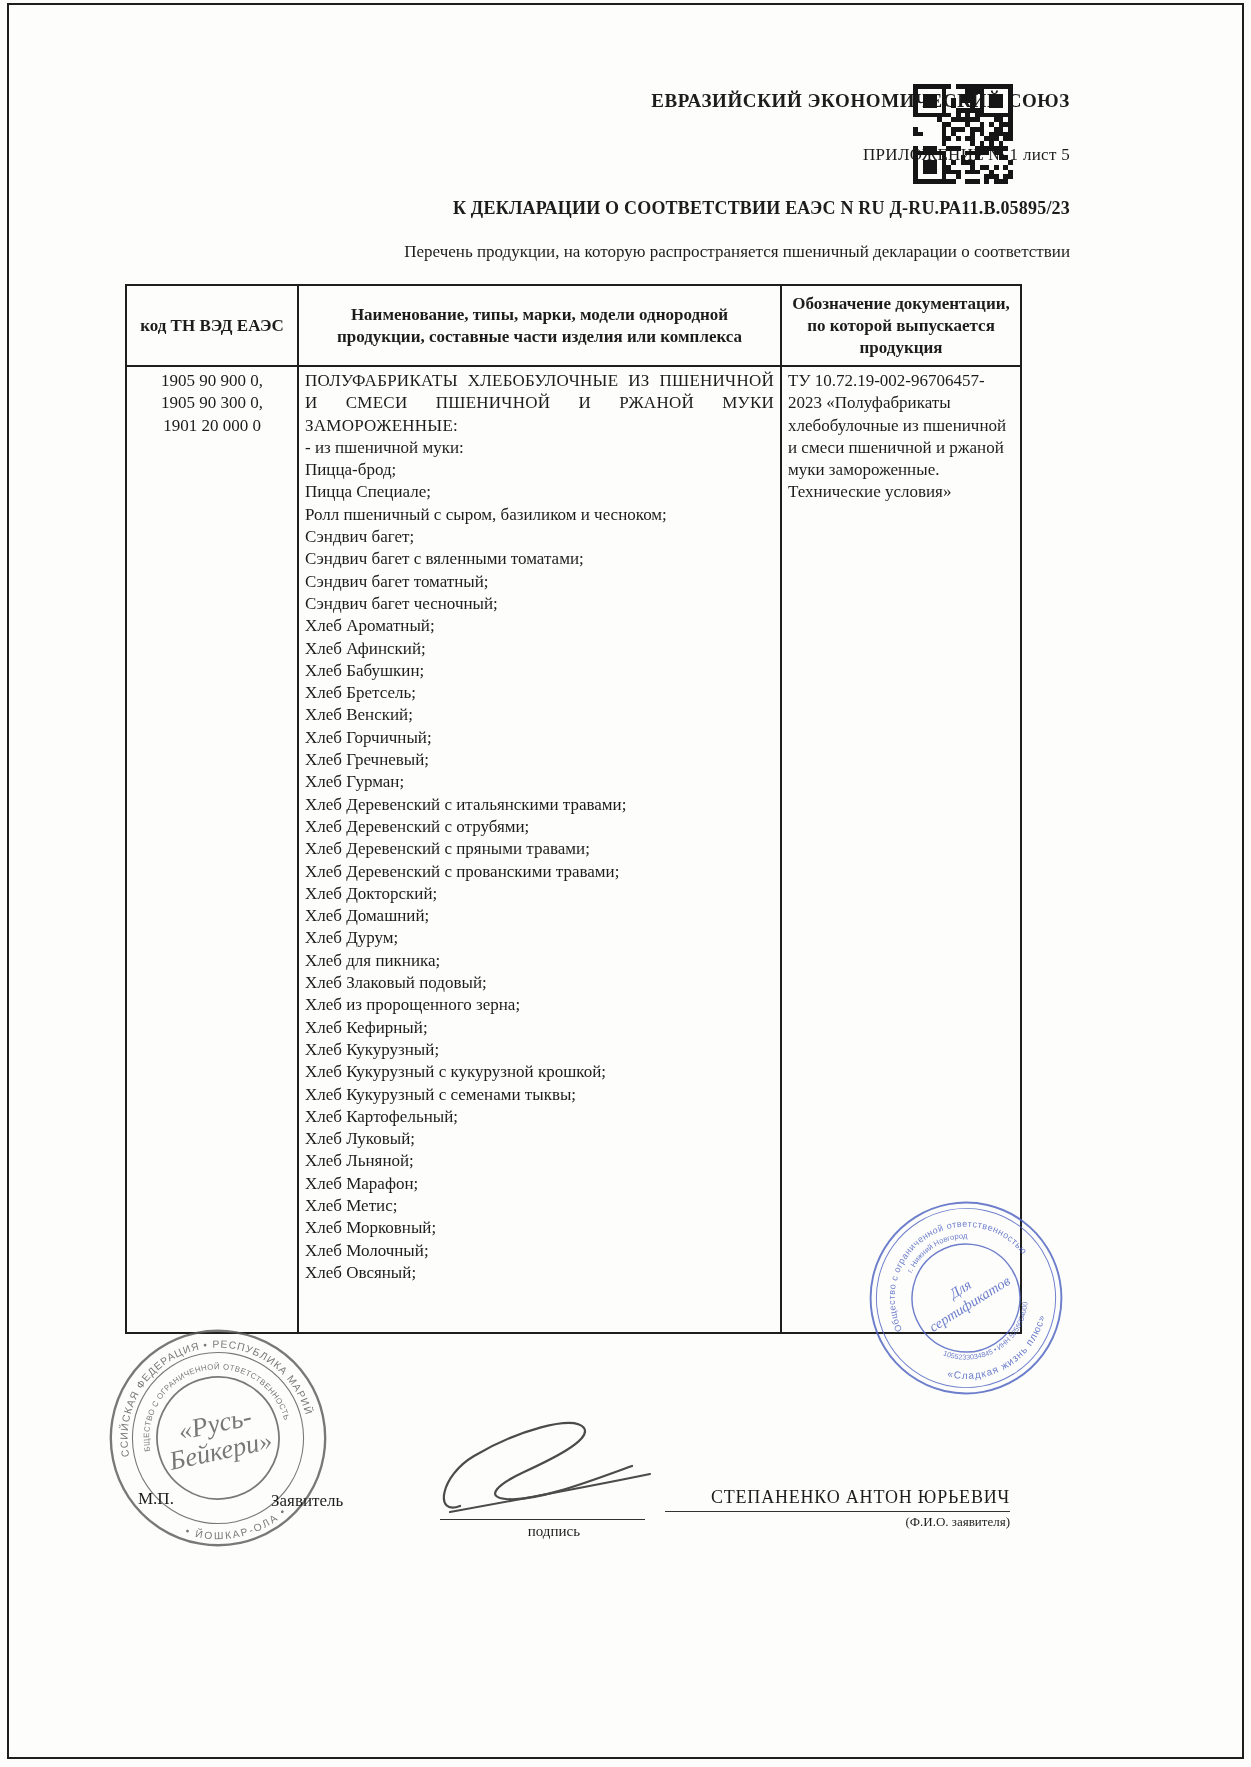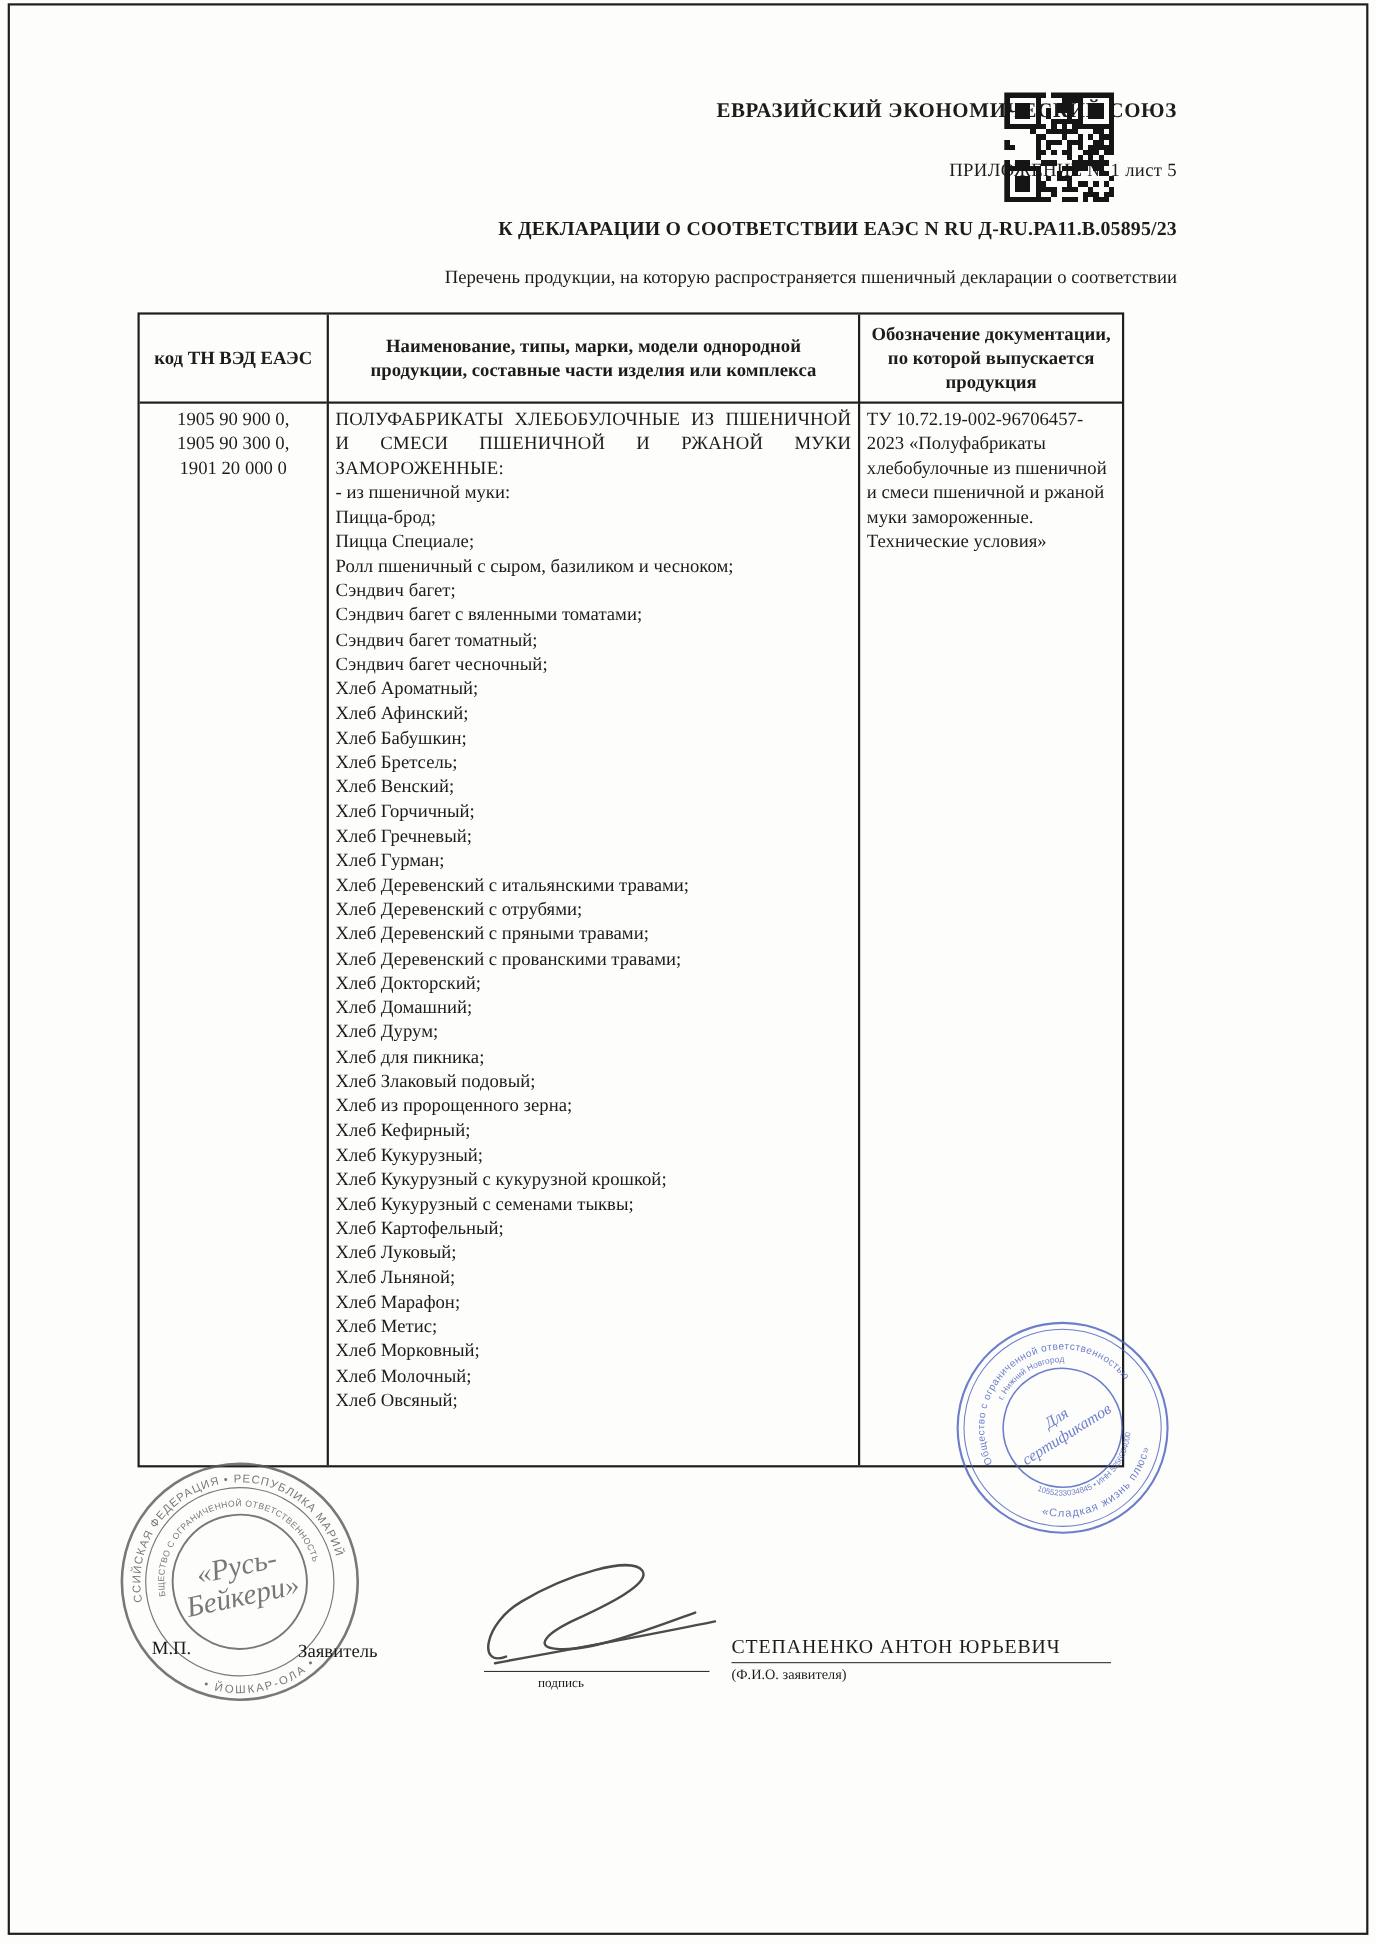--- a/index.html
+++ b/index.html
@@ -28,7 +28,7 @@
   .sig-svg{position:absolute;left:432px;top:1398px;width:230px;height:130px}
   .sig-line{position:absolute;left:440px;top:1519px;width:205px;border-bottom:1.5px solid #333}
   .sig-caption{position:absolute;left:440px;top:1523px;width:140px;text-align:center;font-size:12px}
-  .name-block{position:absolute;left:665px;top:1487px;width:345px;text-align:left}
+  .name-block{position:absolute;left:665px;top:1487px;width:345px;text-align:right}
   .name{font-size:18px;letter-spacing:.8px;border-bottom:1.5px solid #333;padding-bottom:3px}
   .name-caption{font-size:13px;padding-top:2px}
   .stamp-left{position:absolute;left:100px;top:1320px;opacity:.82}

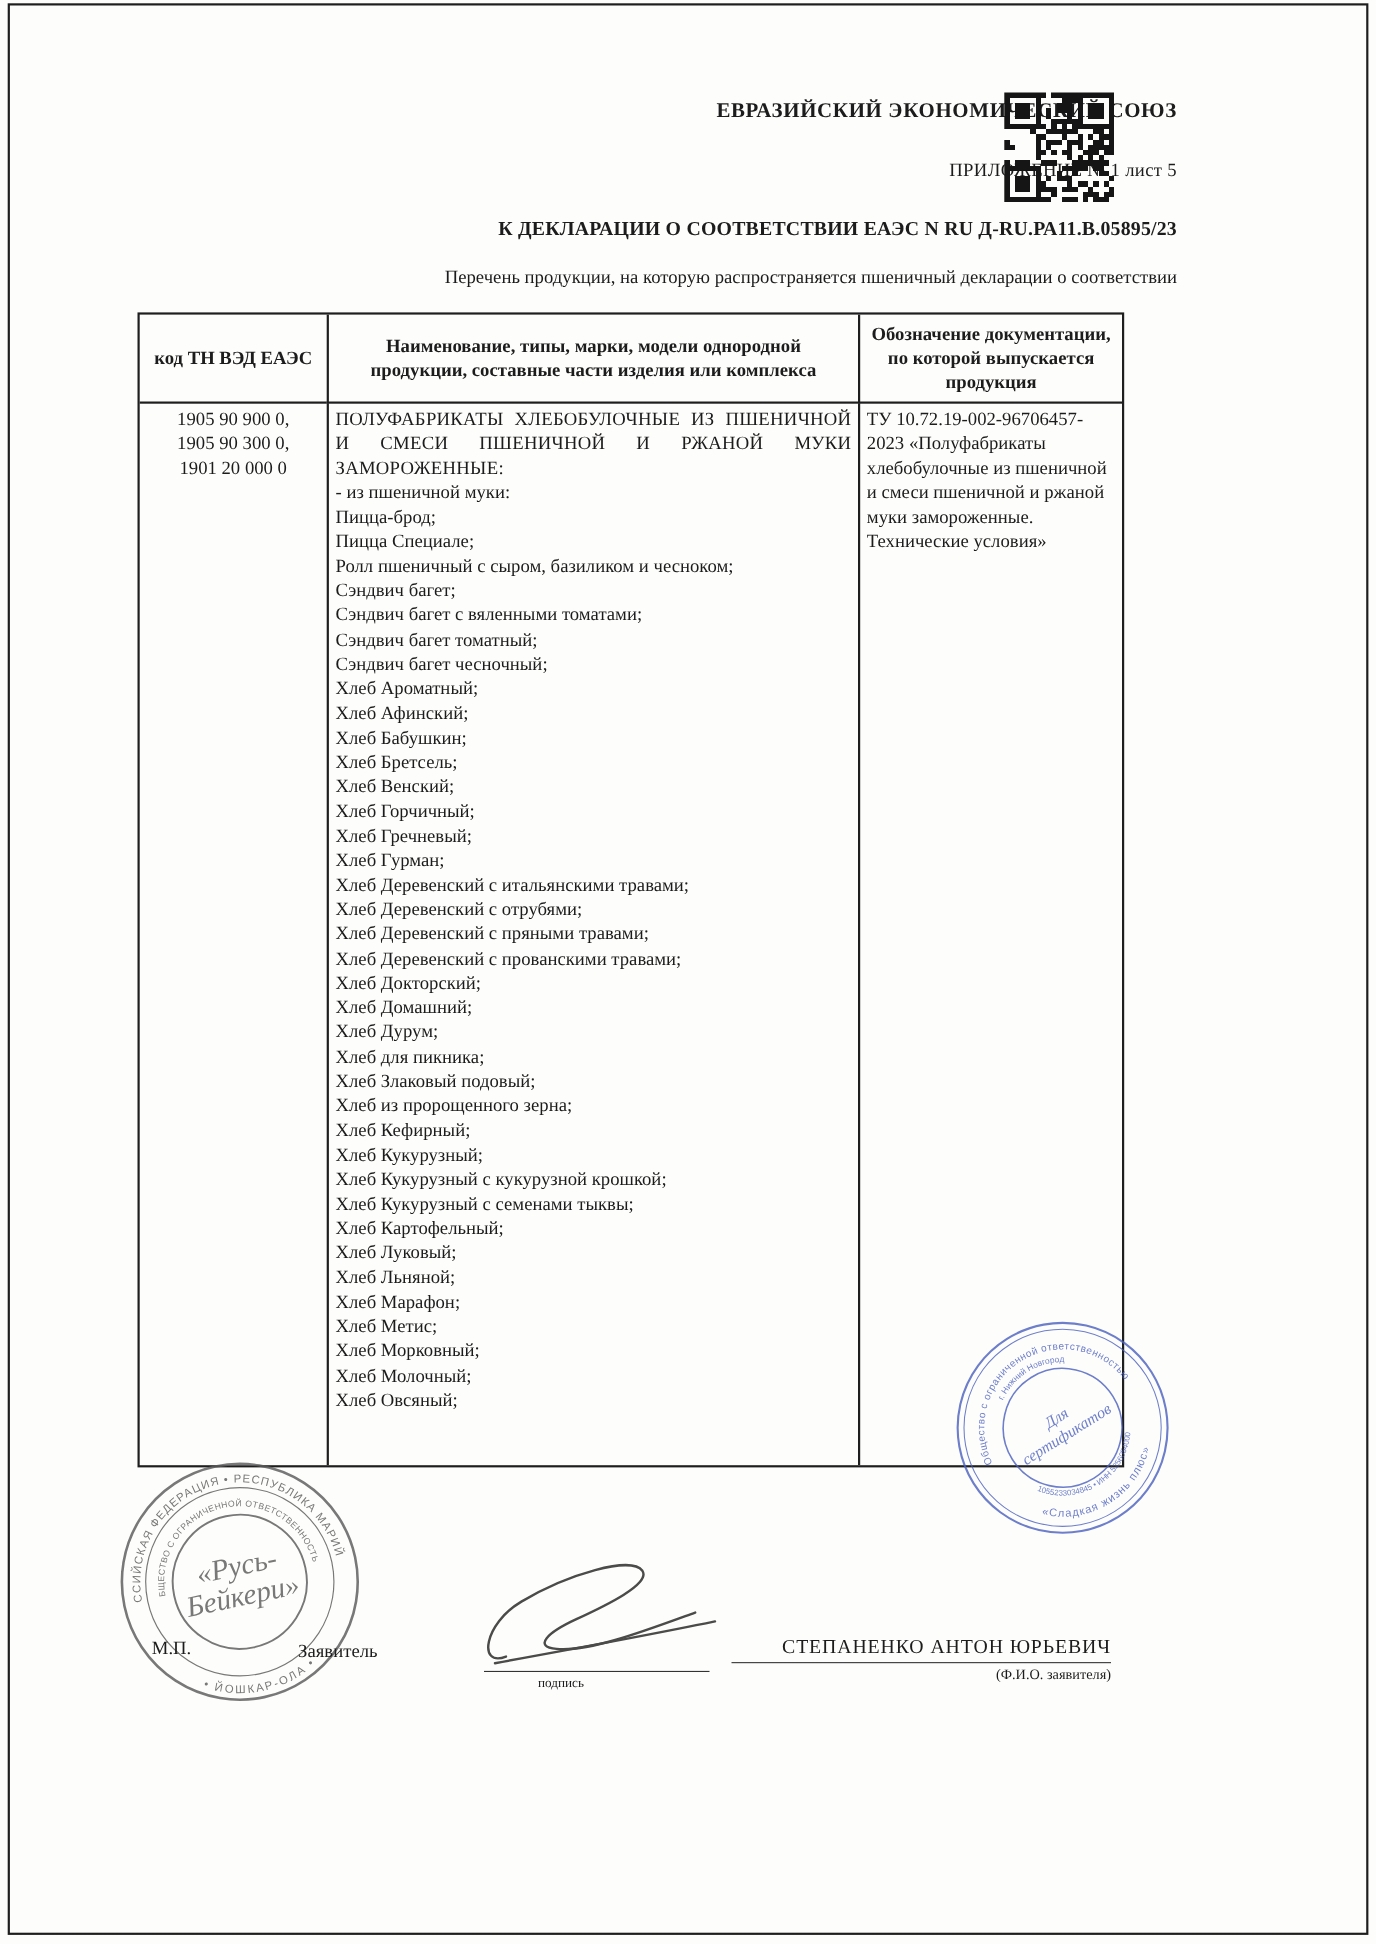--- a/index.html
+++ b/index.html
@@ -27,7 +27,7 @@
   .applicant{left:271px;top:1491px;font-size:17px}
   .sig-svg{position:absolute;left:432px;top:1398px;width:230px;height:130px}
   .sig-line{position:absolute;left:440px;top:1519px;width:205px;border-bottom:1.5px solid #333}
-  .sig-caption{position:absolute;left:440px;top:1523px;width:140px;text-align:center;font-size:12px}
+  .sig-caption{position:absolute;left:440px;top:1523px;width:140px;text-align:right;font-size:15px}
   .name-block{position:absolute;left:665px;top:1487px;width:345px;text-align:right}
   .name{font-size:18px;letter-spacing:.8px;border-bottom:1.5px solid #333;padding-bottom:3px}
   .name-caption{font-size:13px;padding-top:2px}

